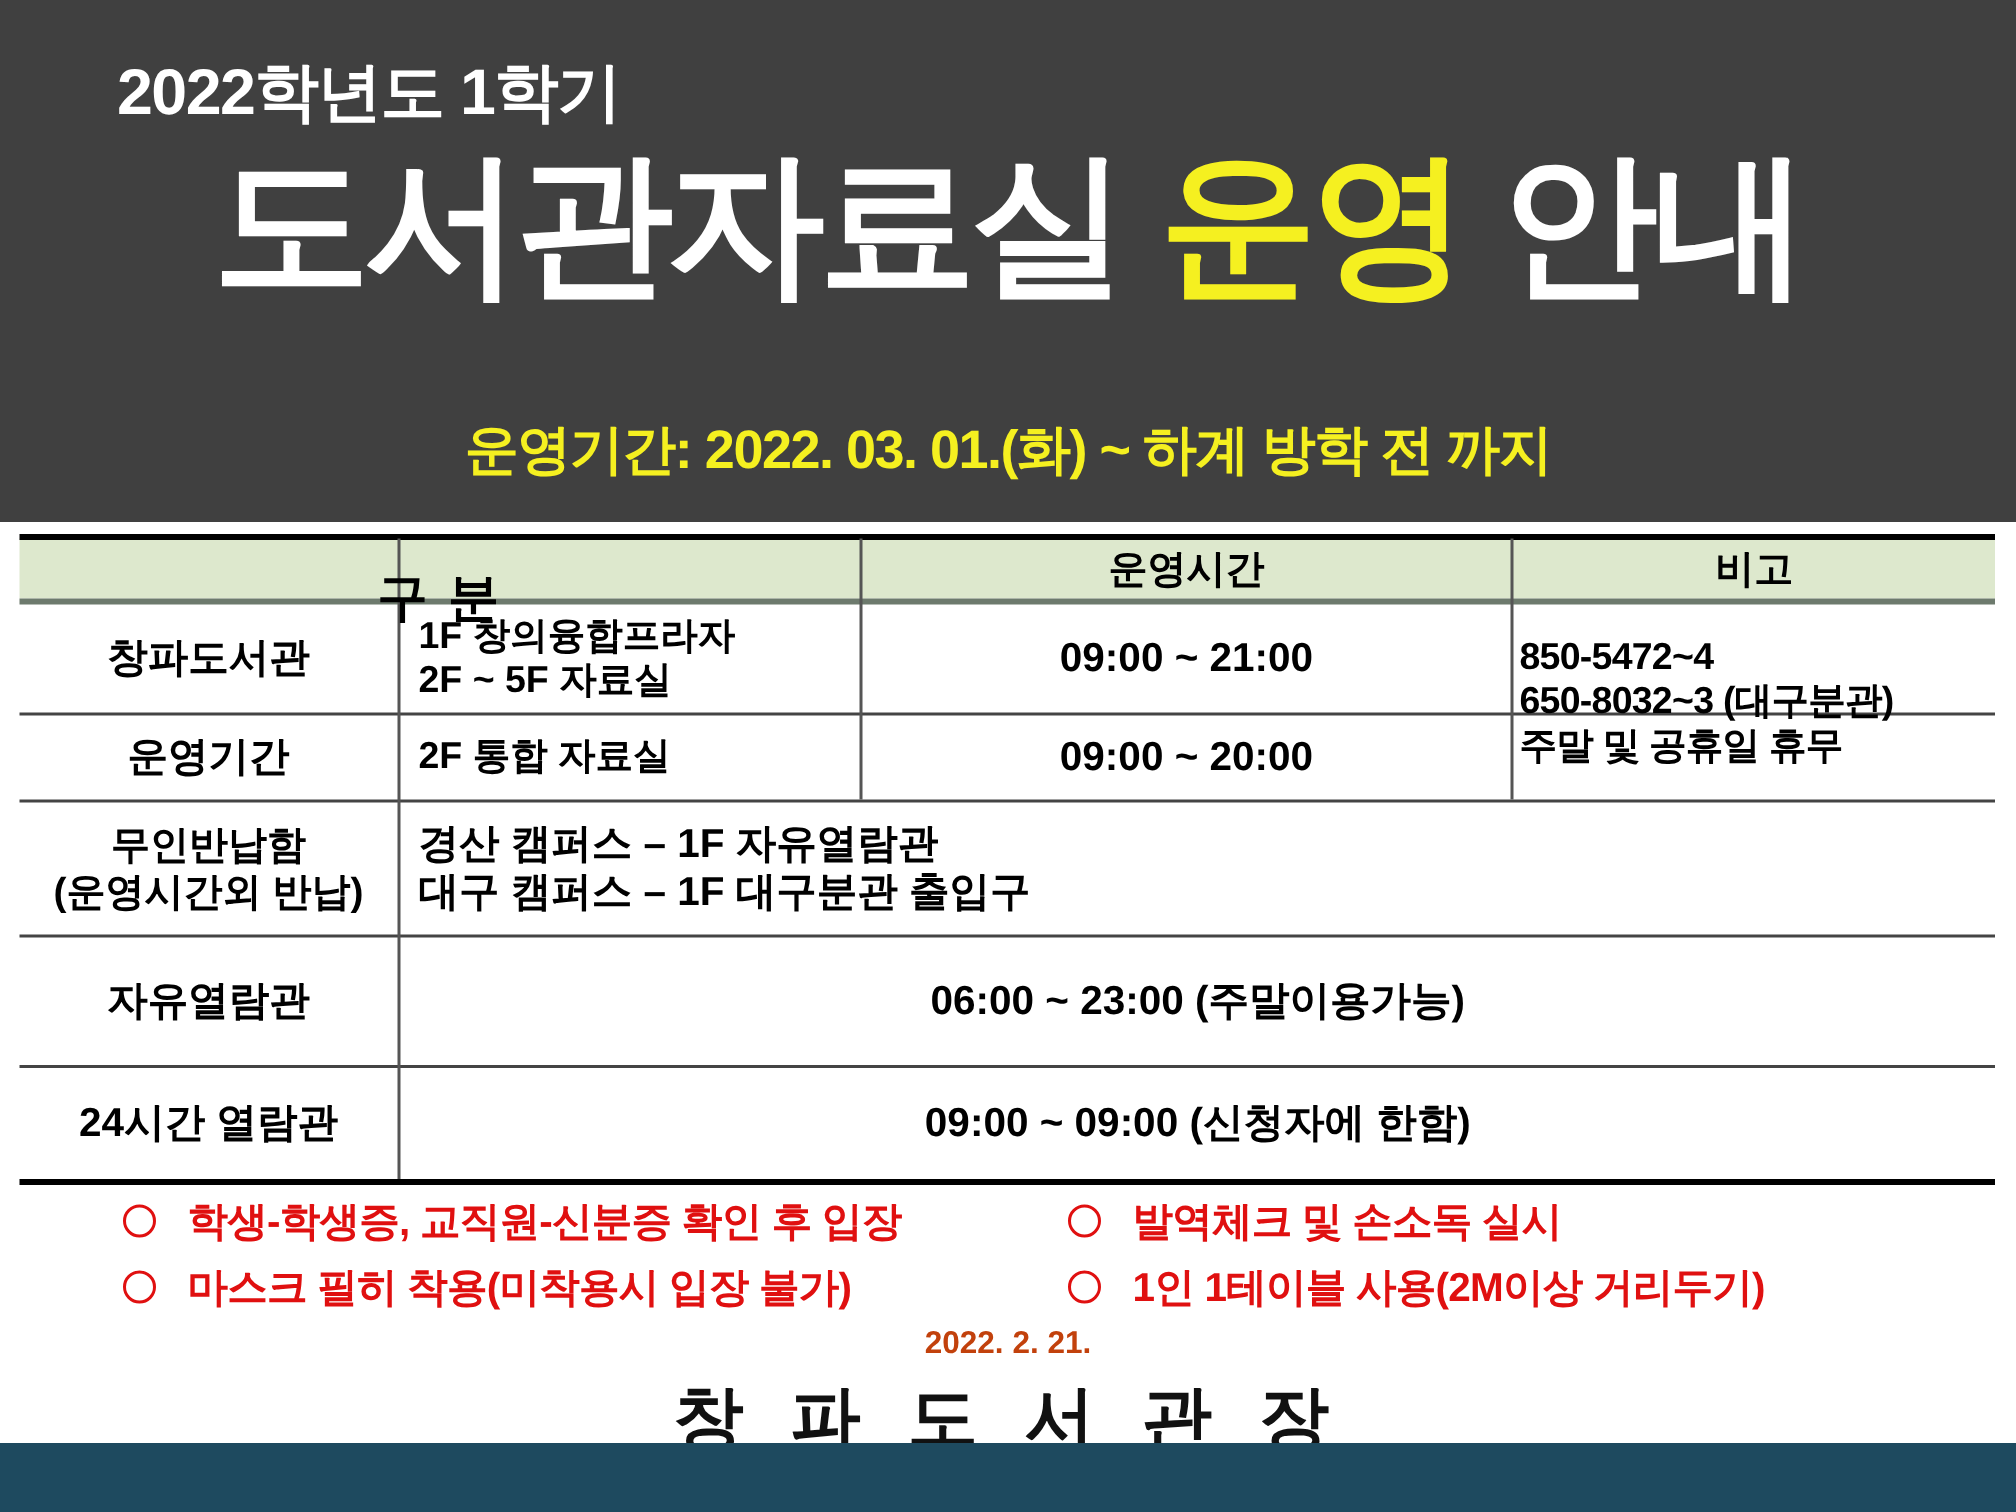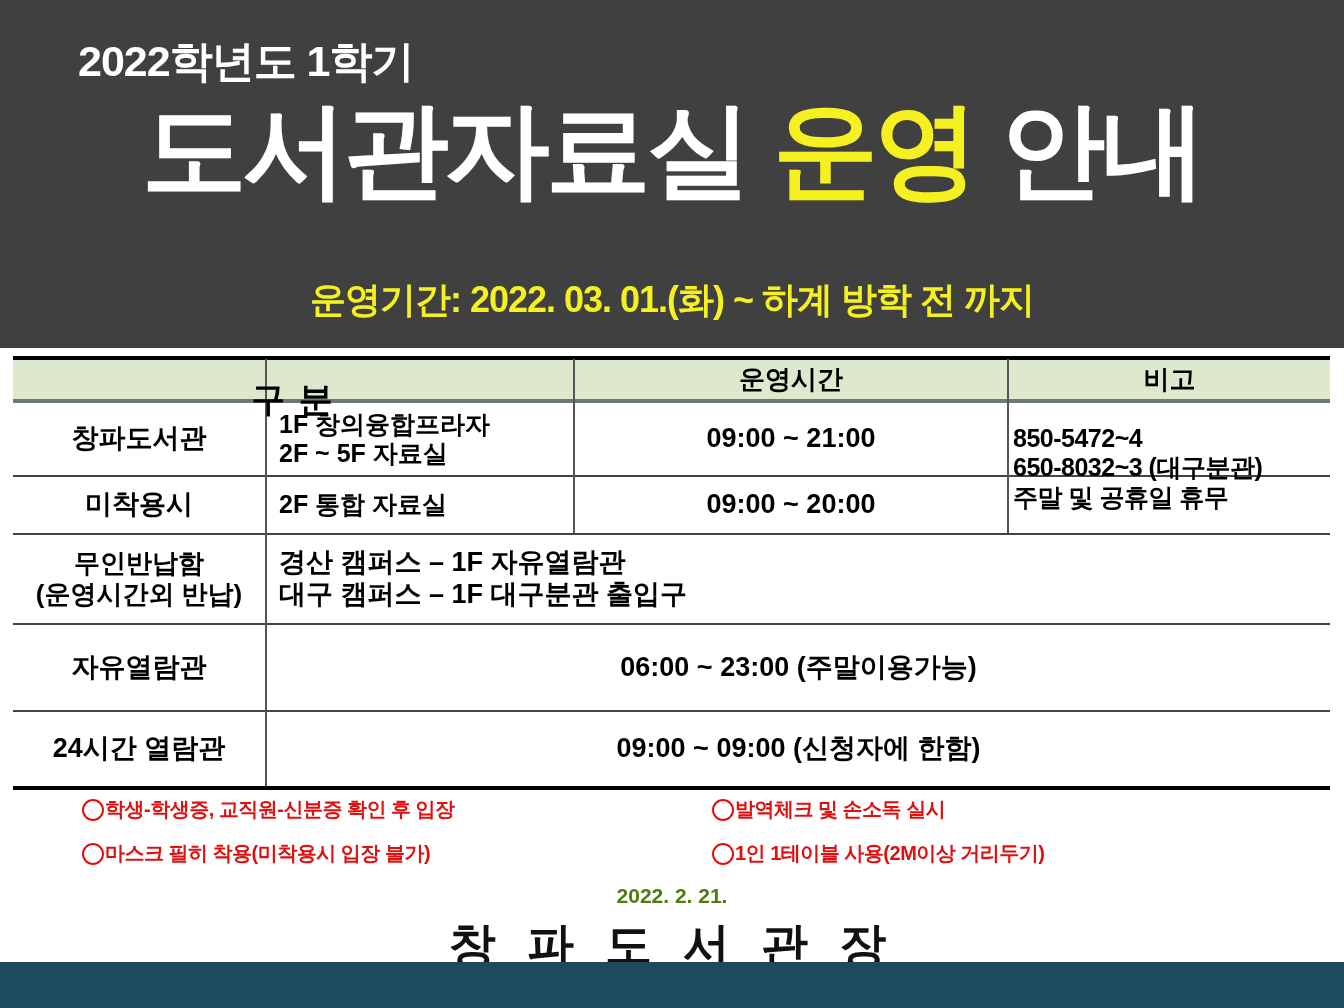--- a/index.html
+++ b/index.html
@@ -127,7 +127,7 @@
 2F ~ 5F 자료실</div>
     <div class="cell" style="left:562px;top:47px;width:432px;height:72px;font-size:27px;">09:00 ~ 21:00</div>
 
-    <div class="cell" style="left:0px;top:121px;width:252px;height:56px;font-size:27px;">미착용시</div>
+    <div class="cell" style="left:0px;top:121px;width:252px;height:56px;font-size:27px;">운영기간</div>
     <div class="cell left" style="left:266px;top:121px;width:294px;height:56px;font-size:25px;">2F 통합 자료실</div>
     <div class="cell" style="left:562px;top:121px;width:432px;height:56px;font-size:27px;">09:00 ~ 20:00</div>
 

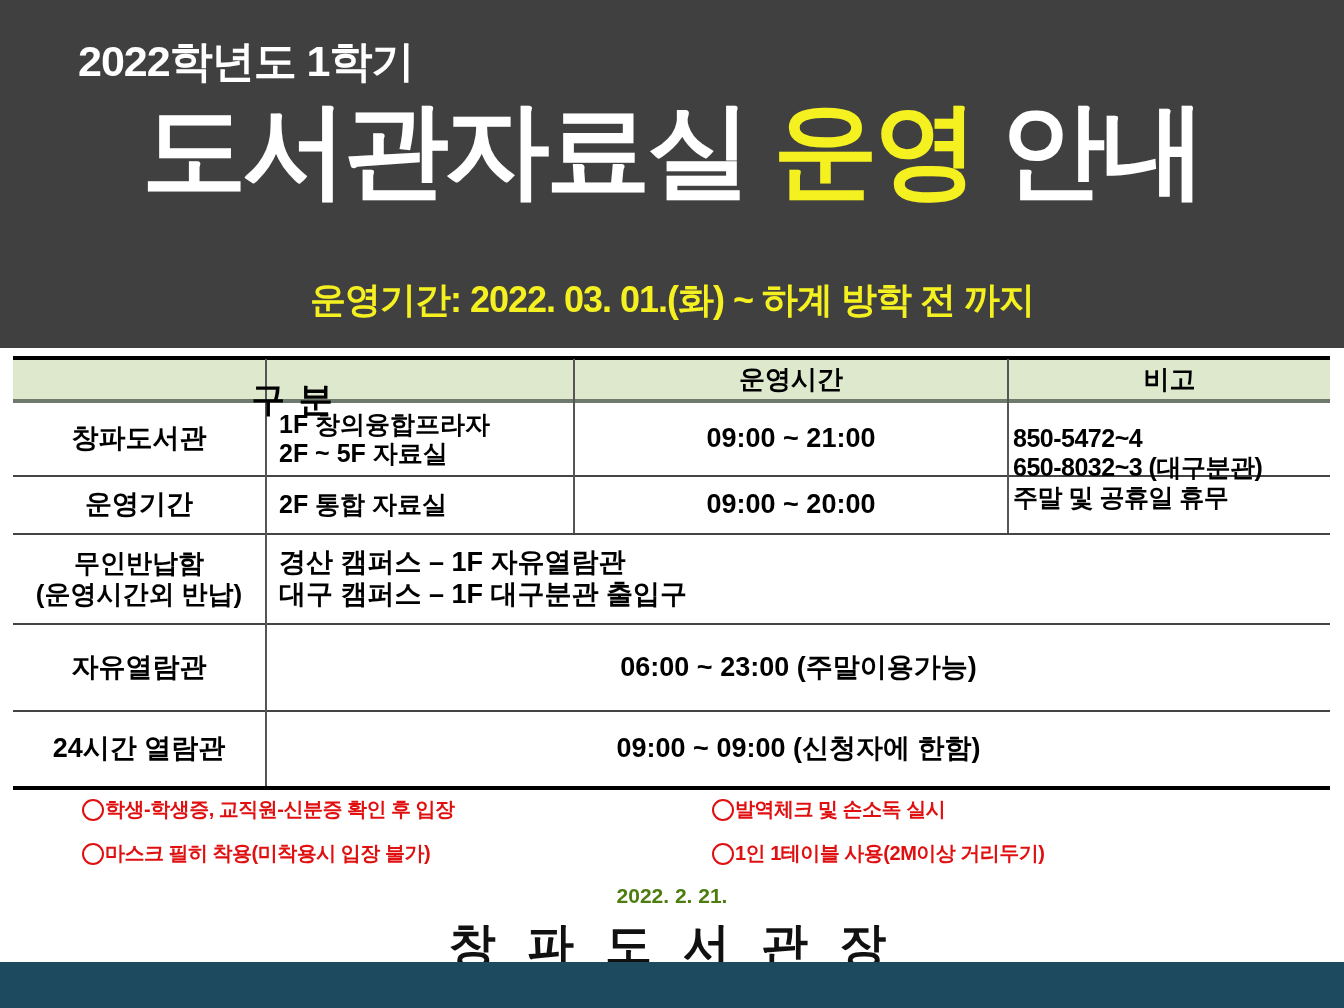--- a/index.html
+++ b/index.html
@@ -67,9 +67,9 @@
   }
   .ntc{
     position:absolute;
-    font-size:20px;font-weight:bold;color:#e01010;
+    font-size:27px;font-weight:bold;color:#e01010;
     letter-spacing:-0.5px;white-space:nowrap;
-    display:flex;align-items:center;gap:1px;
+    display:flex;align-items:center;gap:21px;
   }
   .ring{
     display:inline-block;width:18px;height:18px;

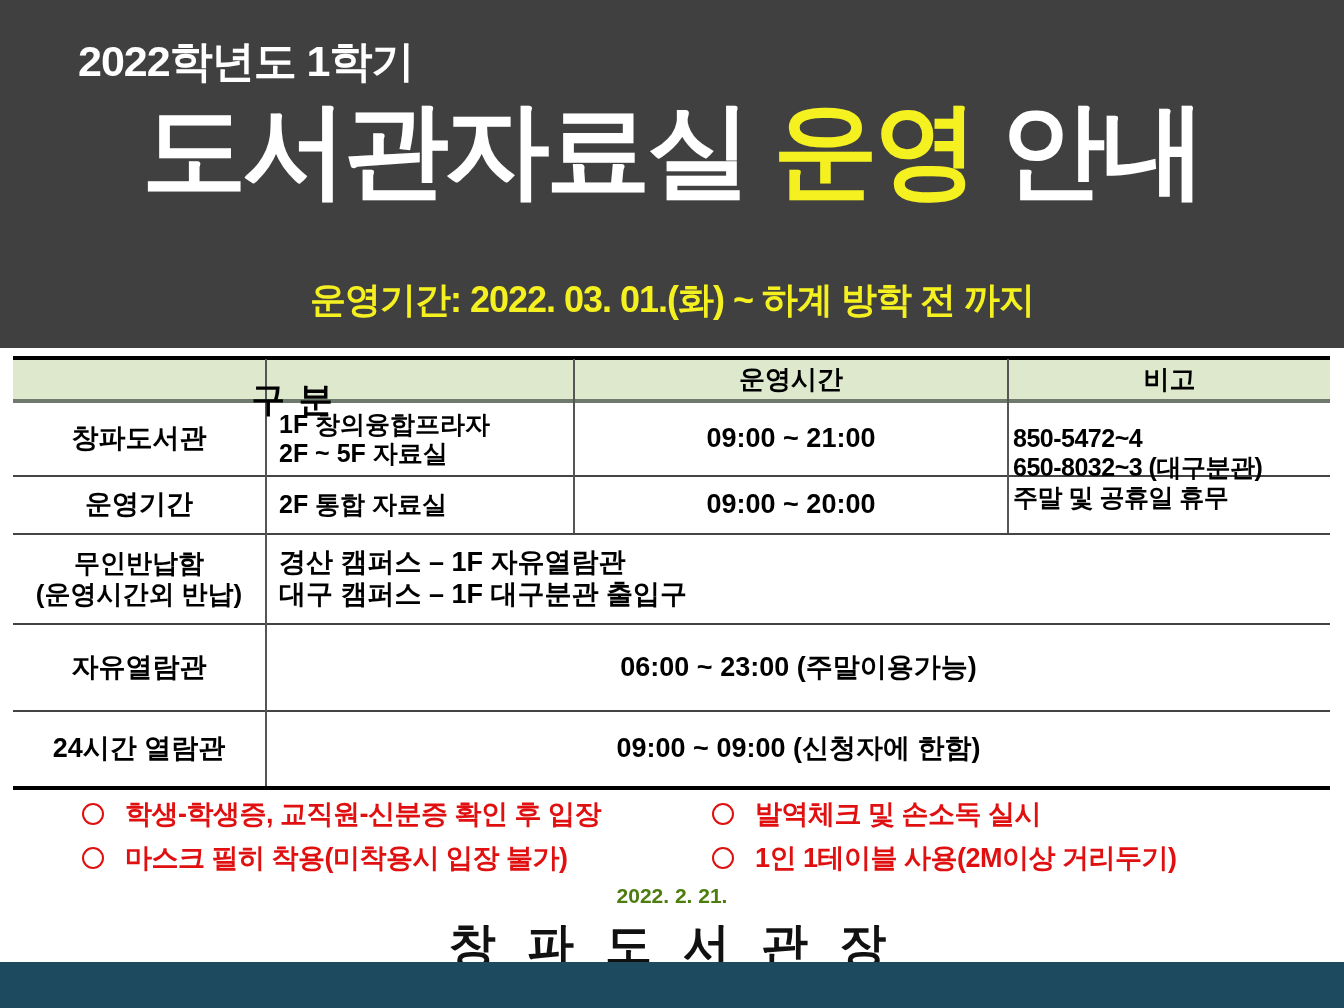--- a/index.html
+++ b/index.html
@@ -80,7 +80,7 @@
   
   .fdate{
     position:absolute;left:0;top:884px;width:1344px;text-align:center;
-    font-size:21px;font-weight:bold;color:#4d7c0f;letter-spacing:0px;
+    font-size:21px;font-weight:bold;color:#c2410c;letter-spacing:0px;
   }
   .fsign{
     position:absolute;left:0;top:914px;width:1344px;text-align:center;

